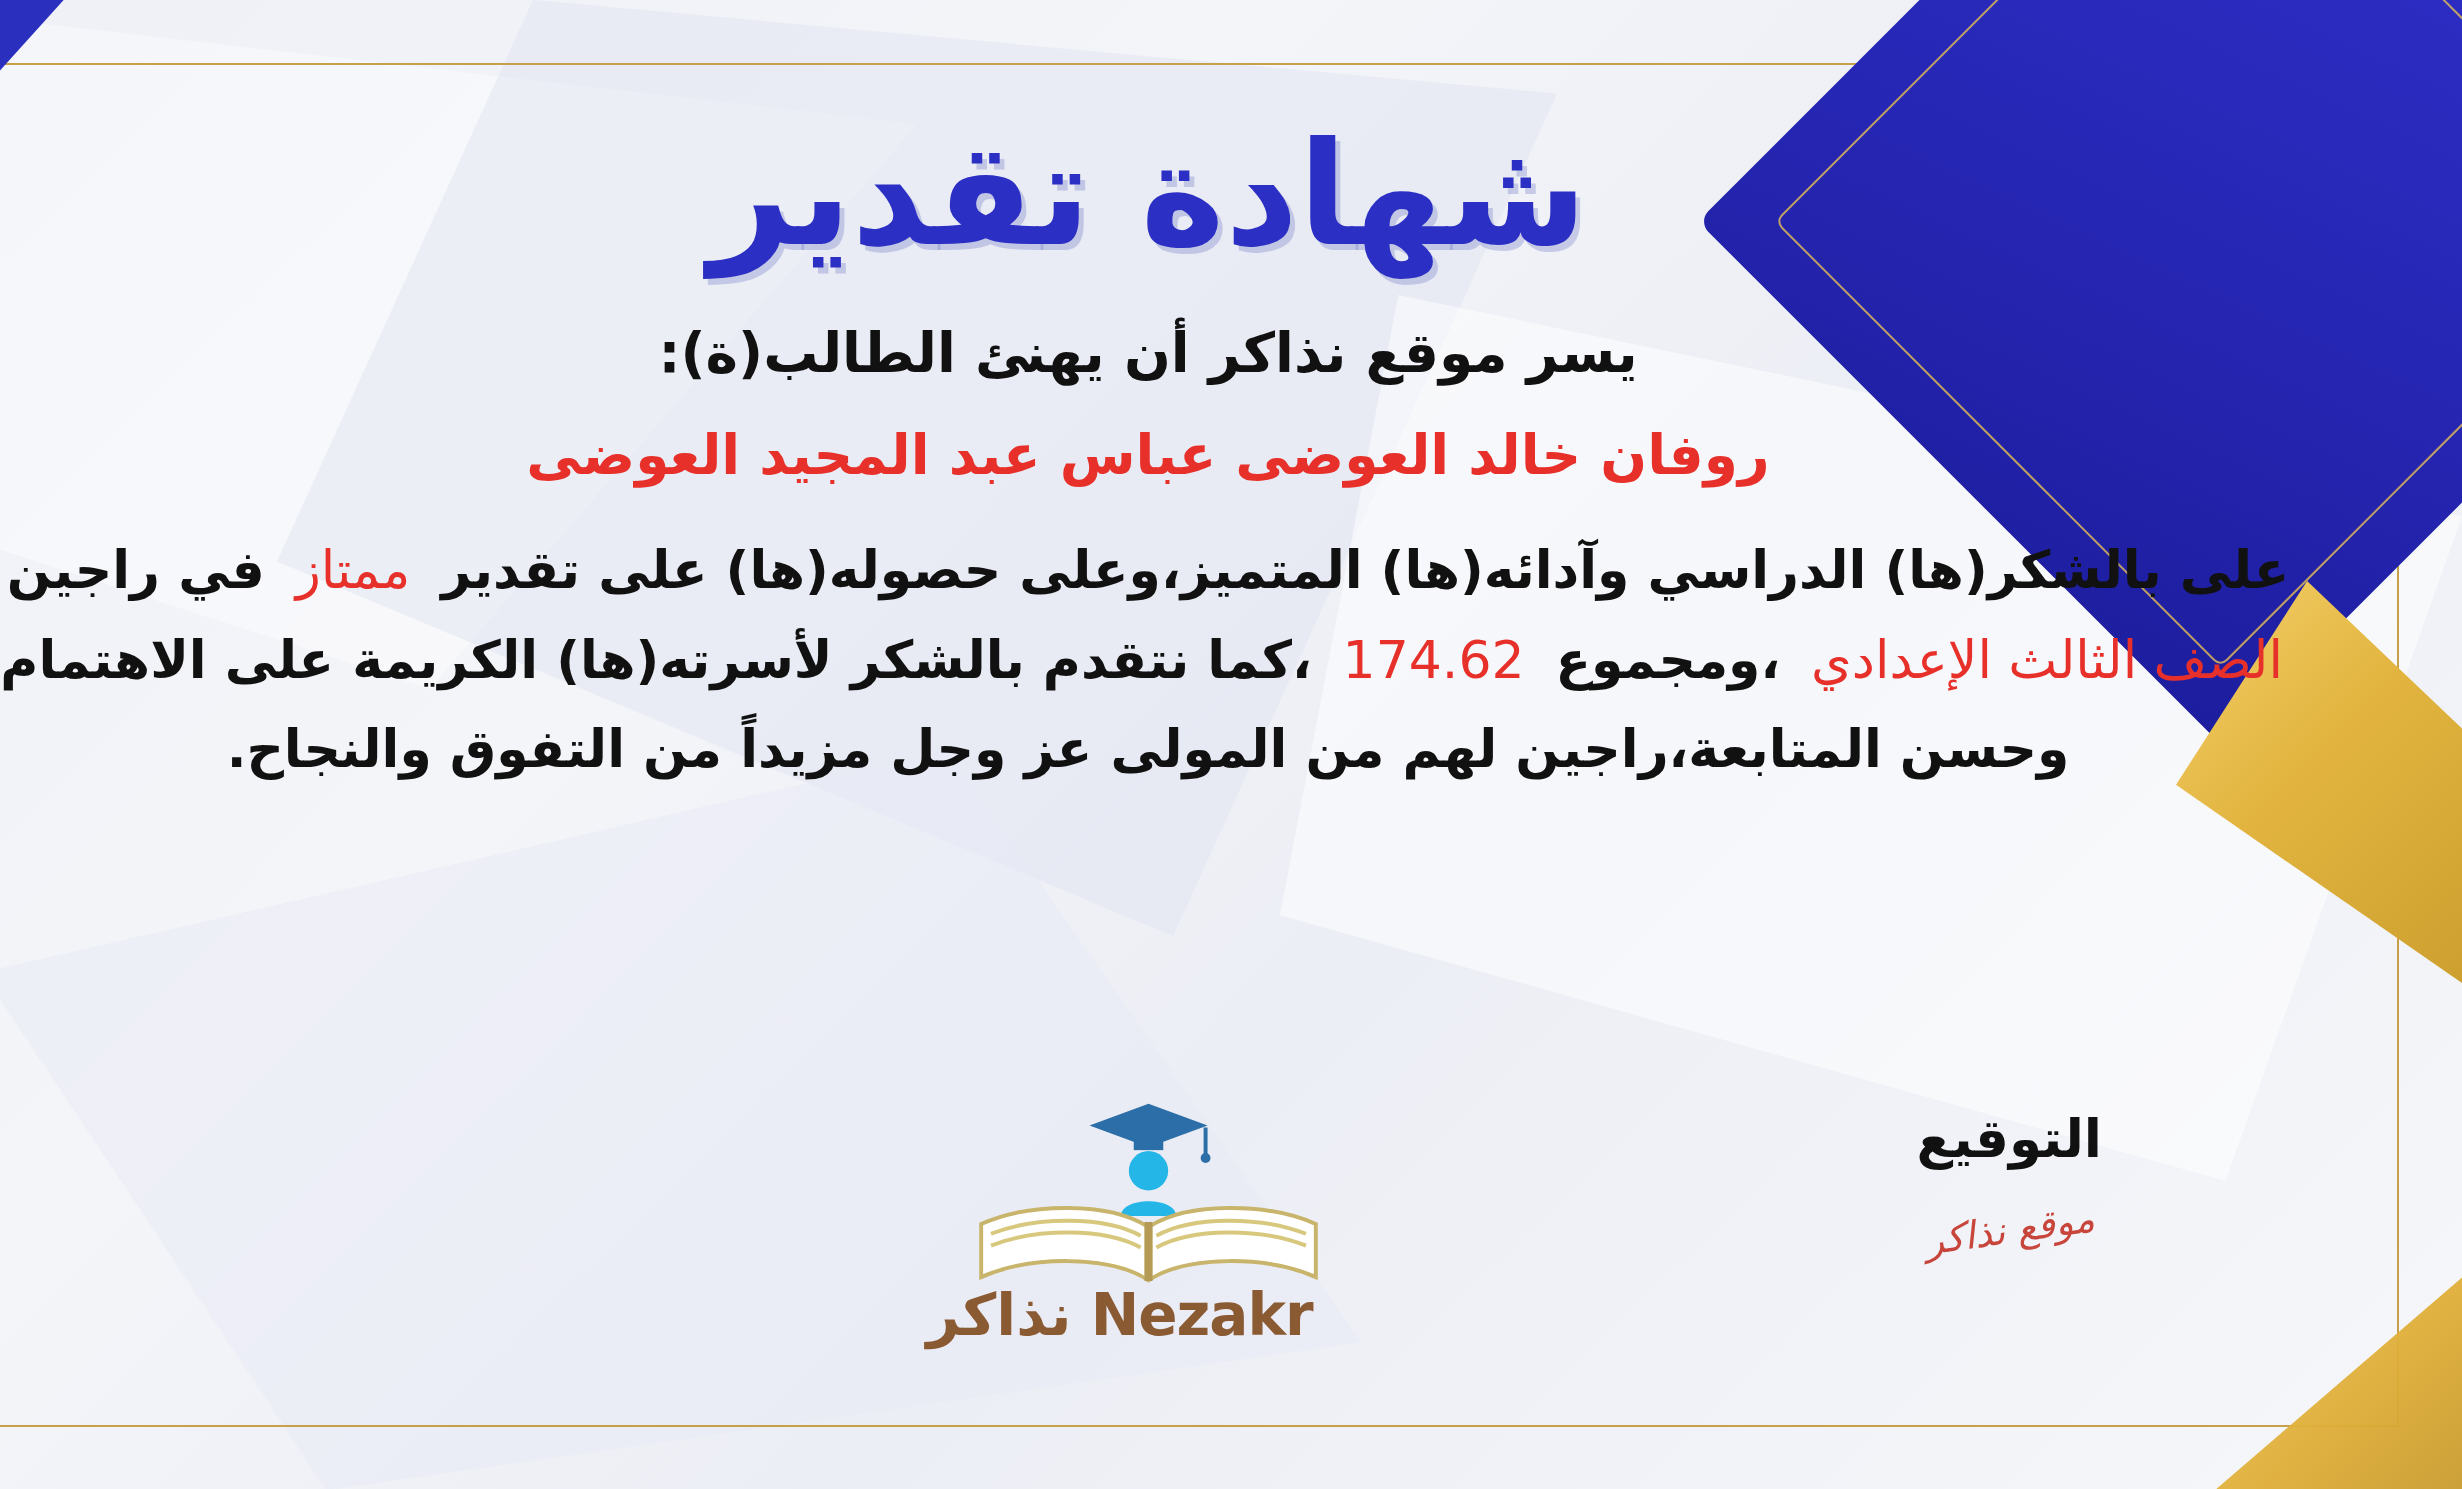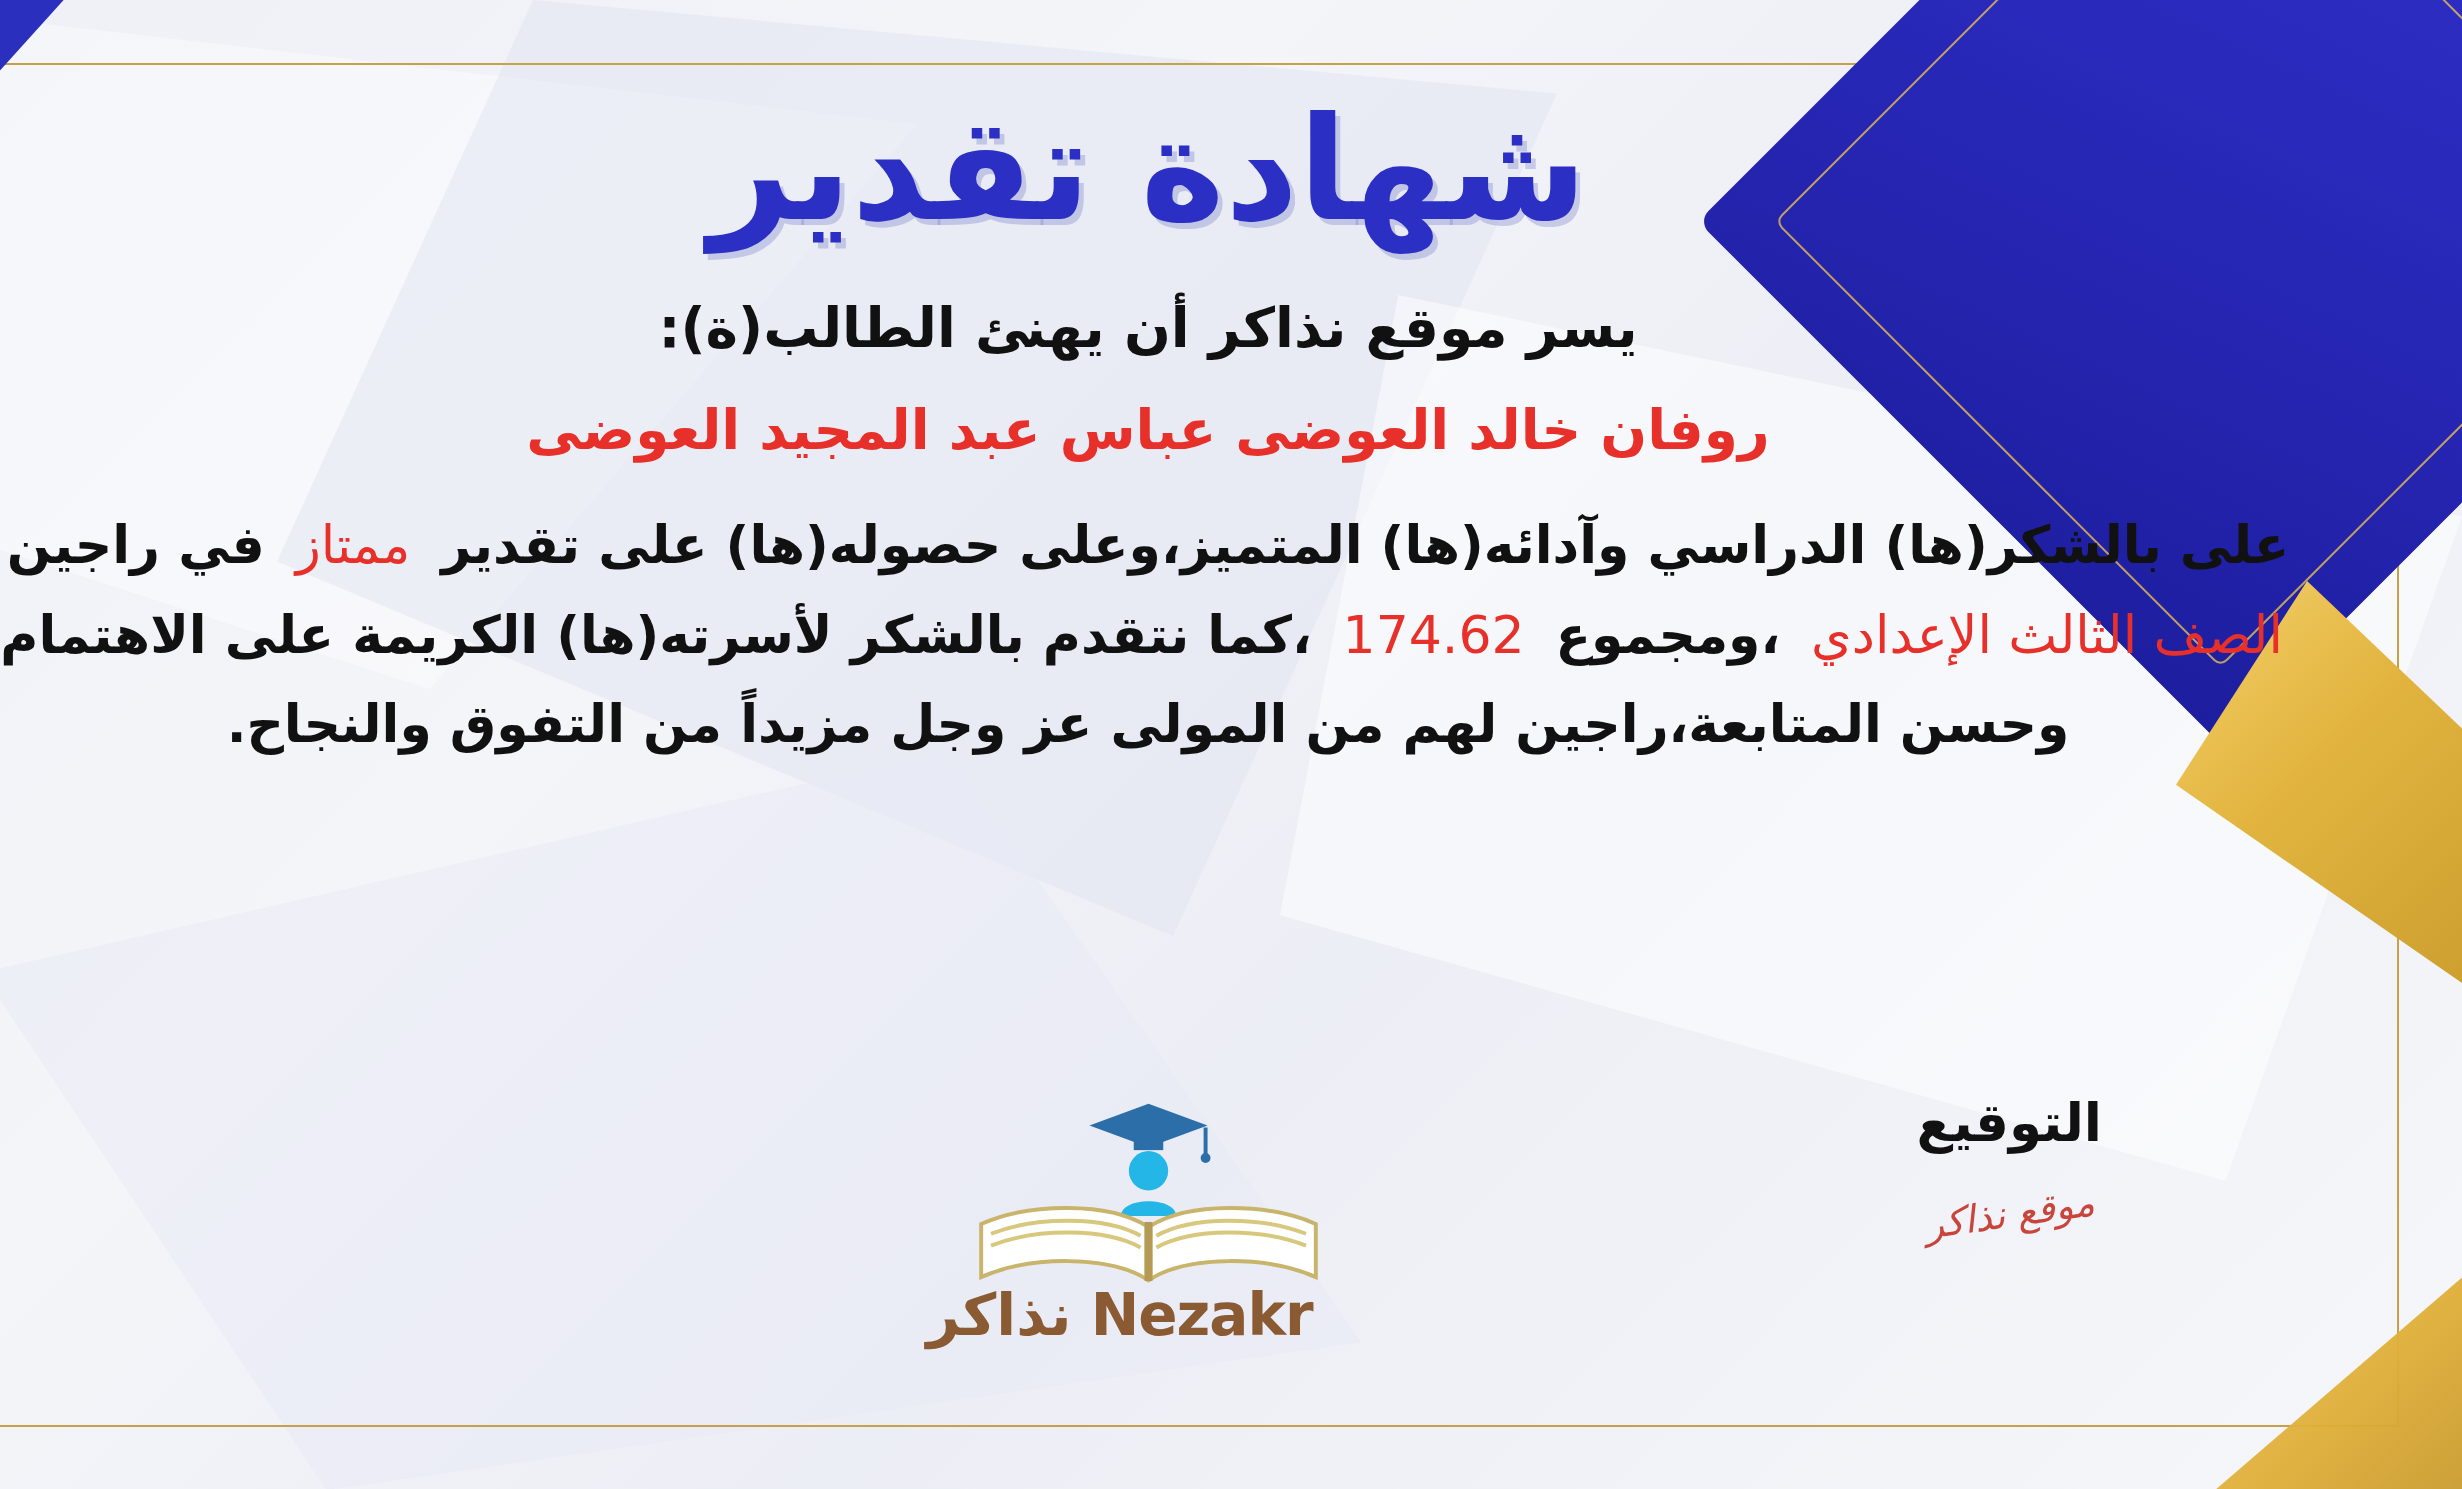--- a/index.html
+++ b/index.html
@@ -156,7 +156,7 @@
   }
 
   .cert-title {
-    margin-top: 9px;
+    margin-top: 34px;
     font-family: "DejaVu Sans", sans-serif;
     font-size: 143px;
     font-weight: bold;

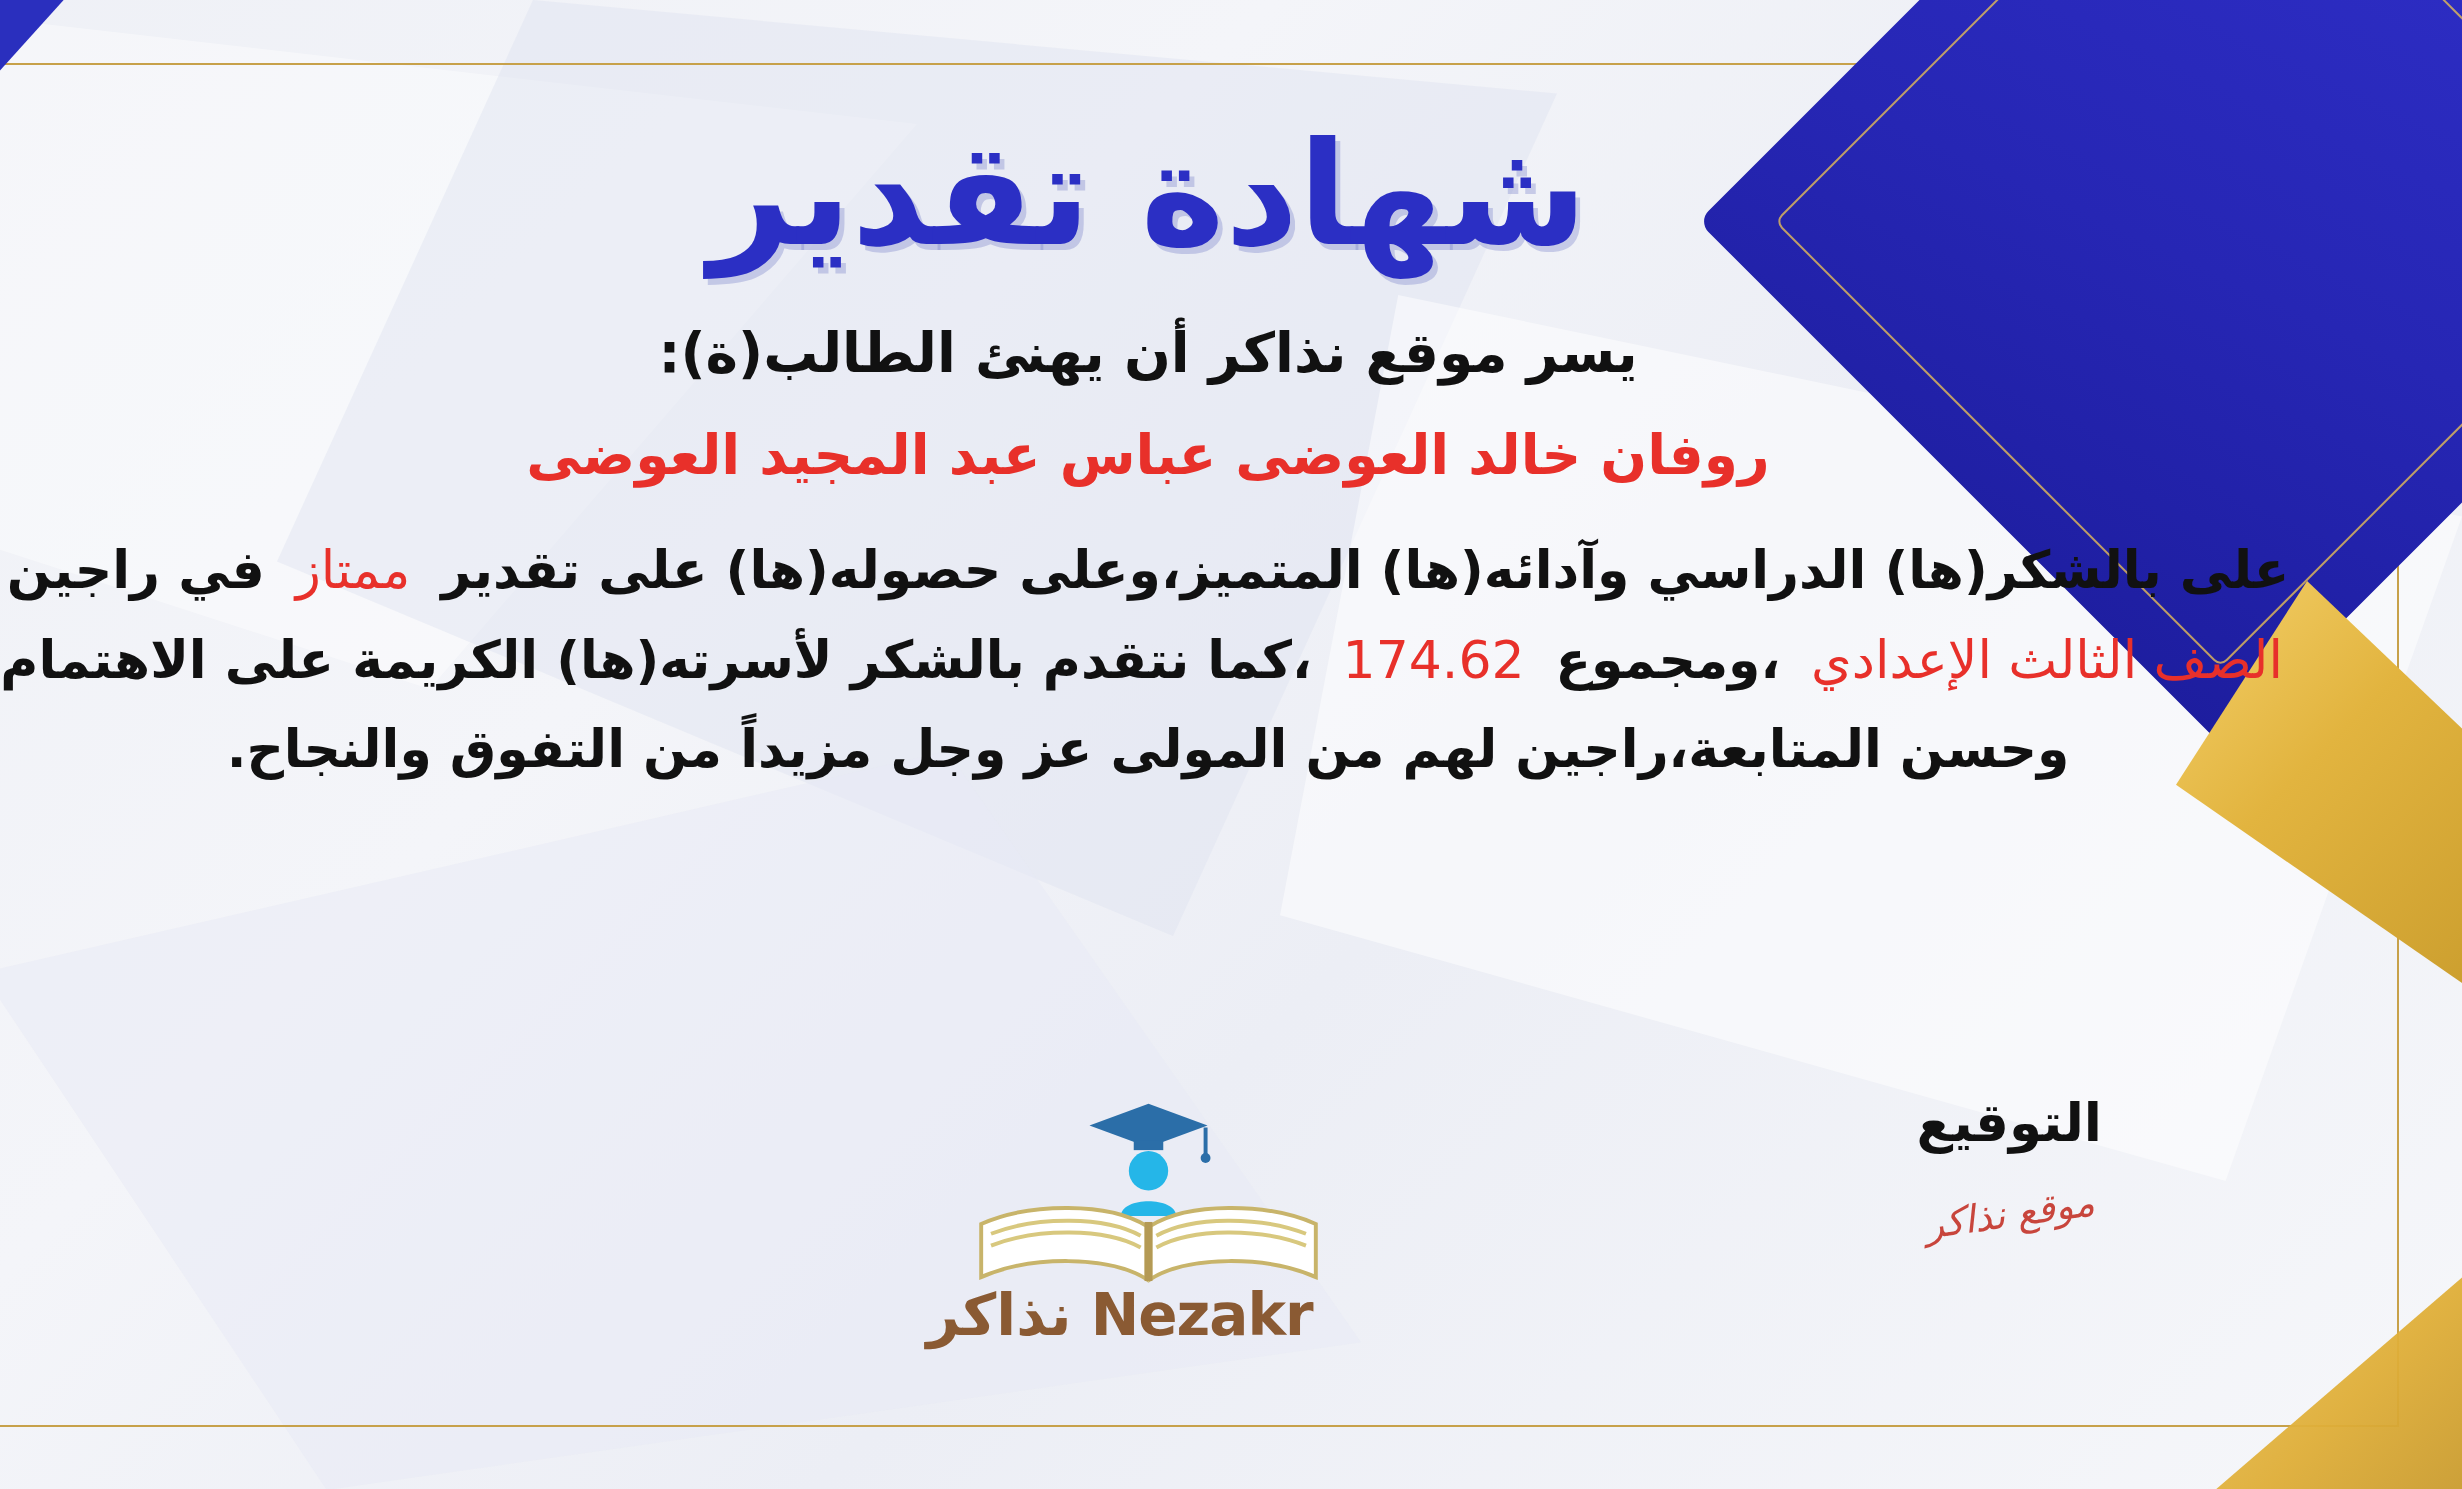--- a/index.html
+++ b/index.html
@@ -215,7 +215,7 @@
   .signature {
     position: absolute;
     right: 276px;
-    top: 6px;
+    top: 22px;
     text-align: center;
     direction: rtl;
   }

